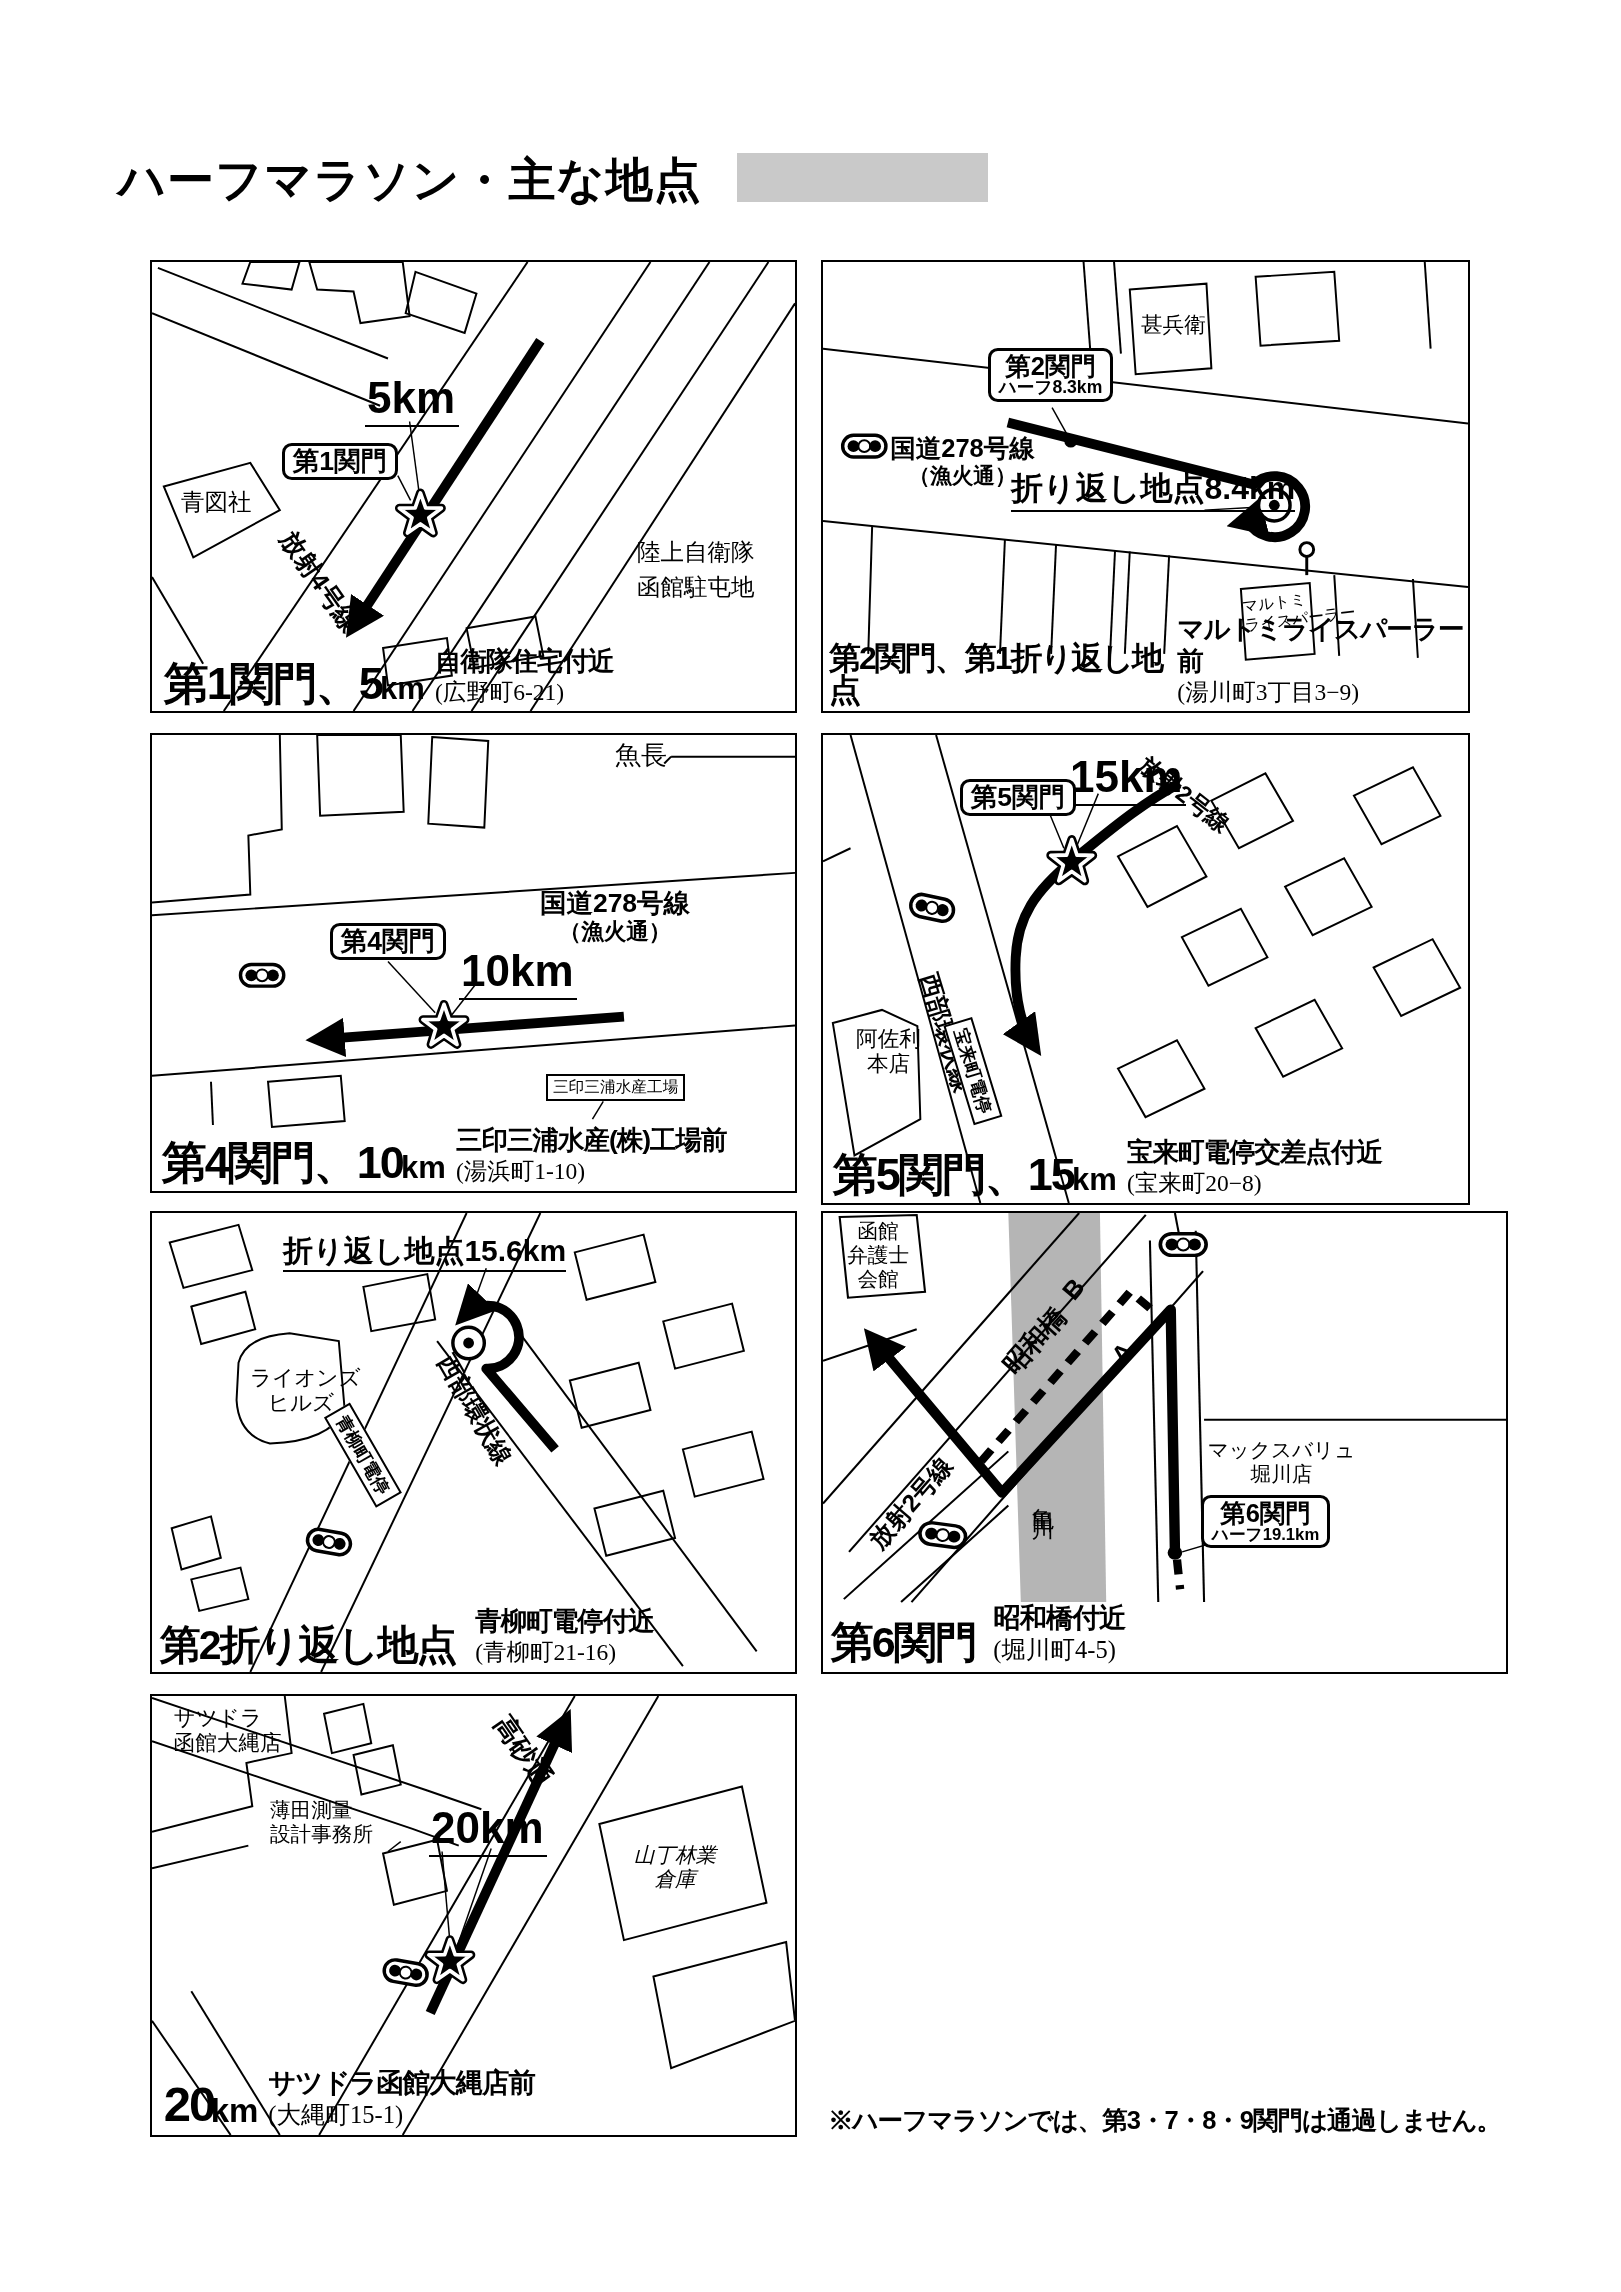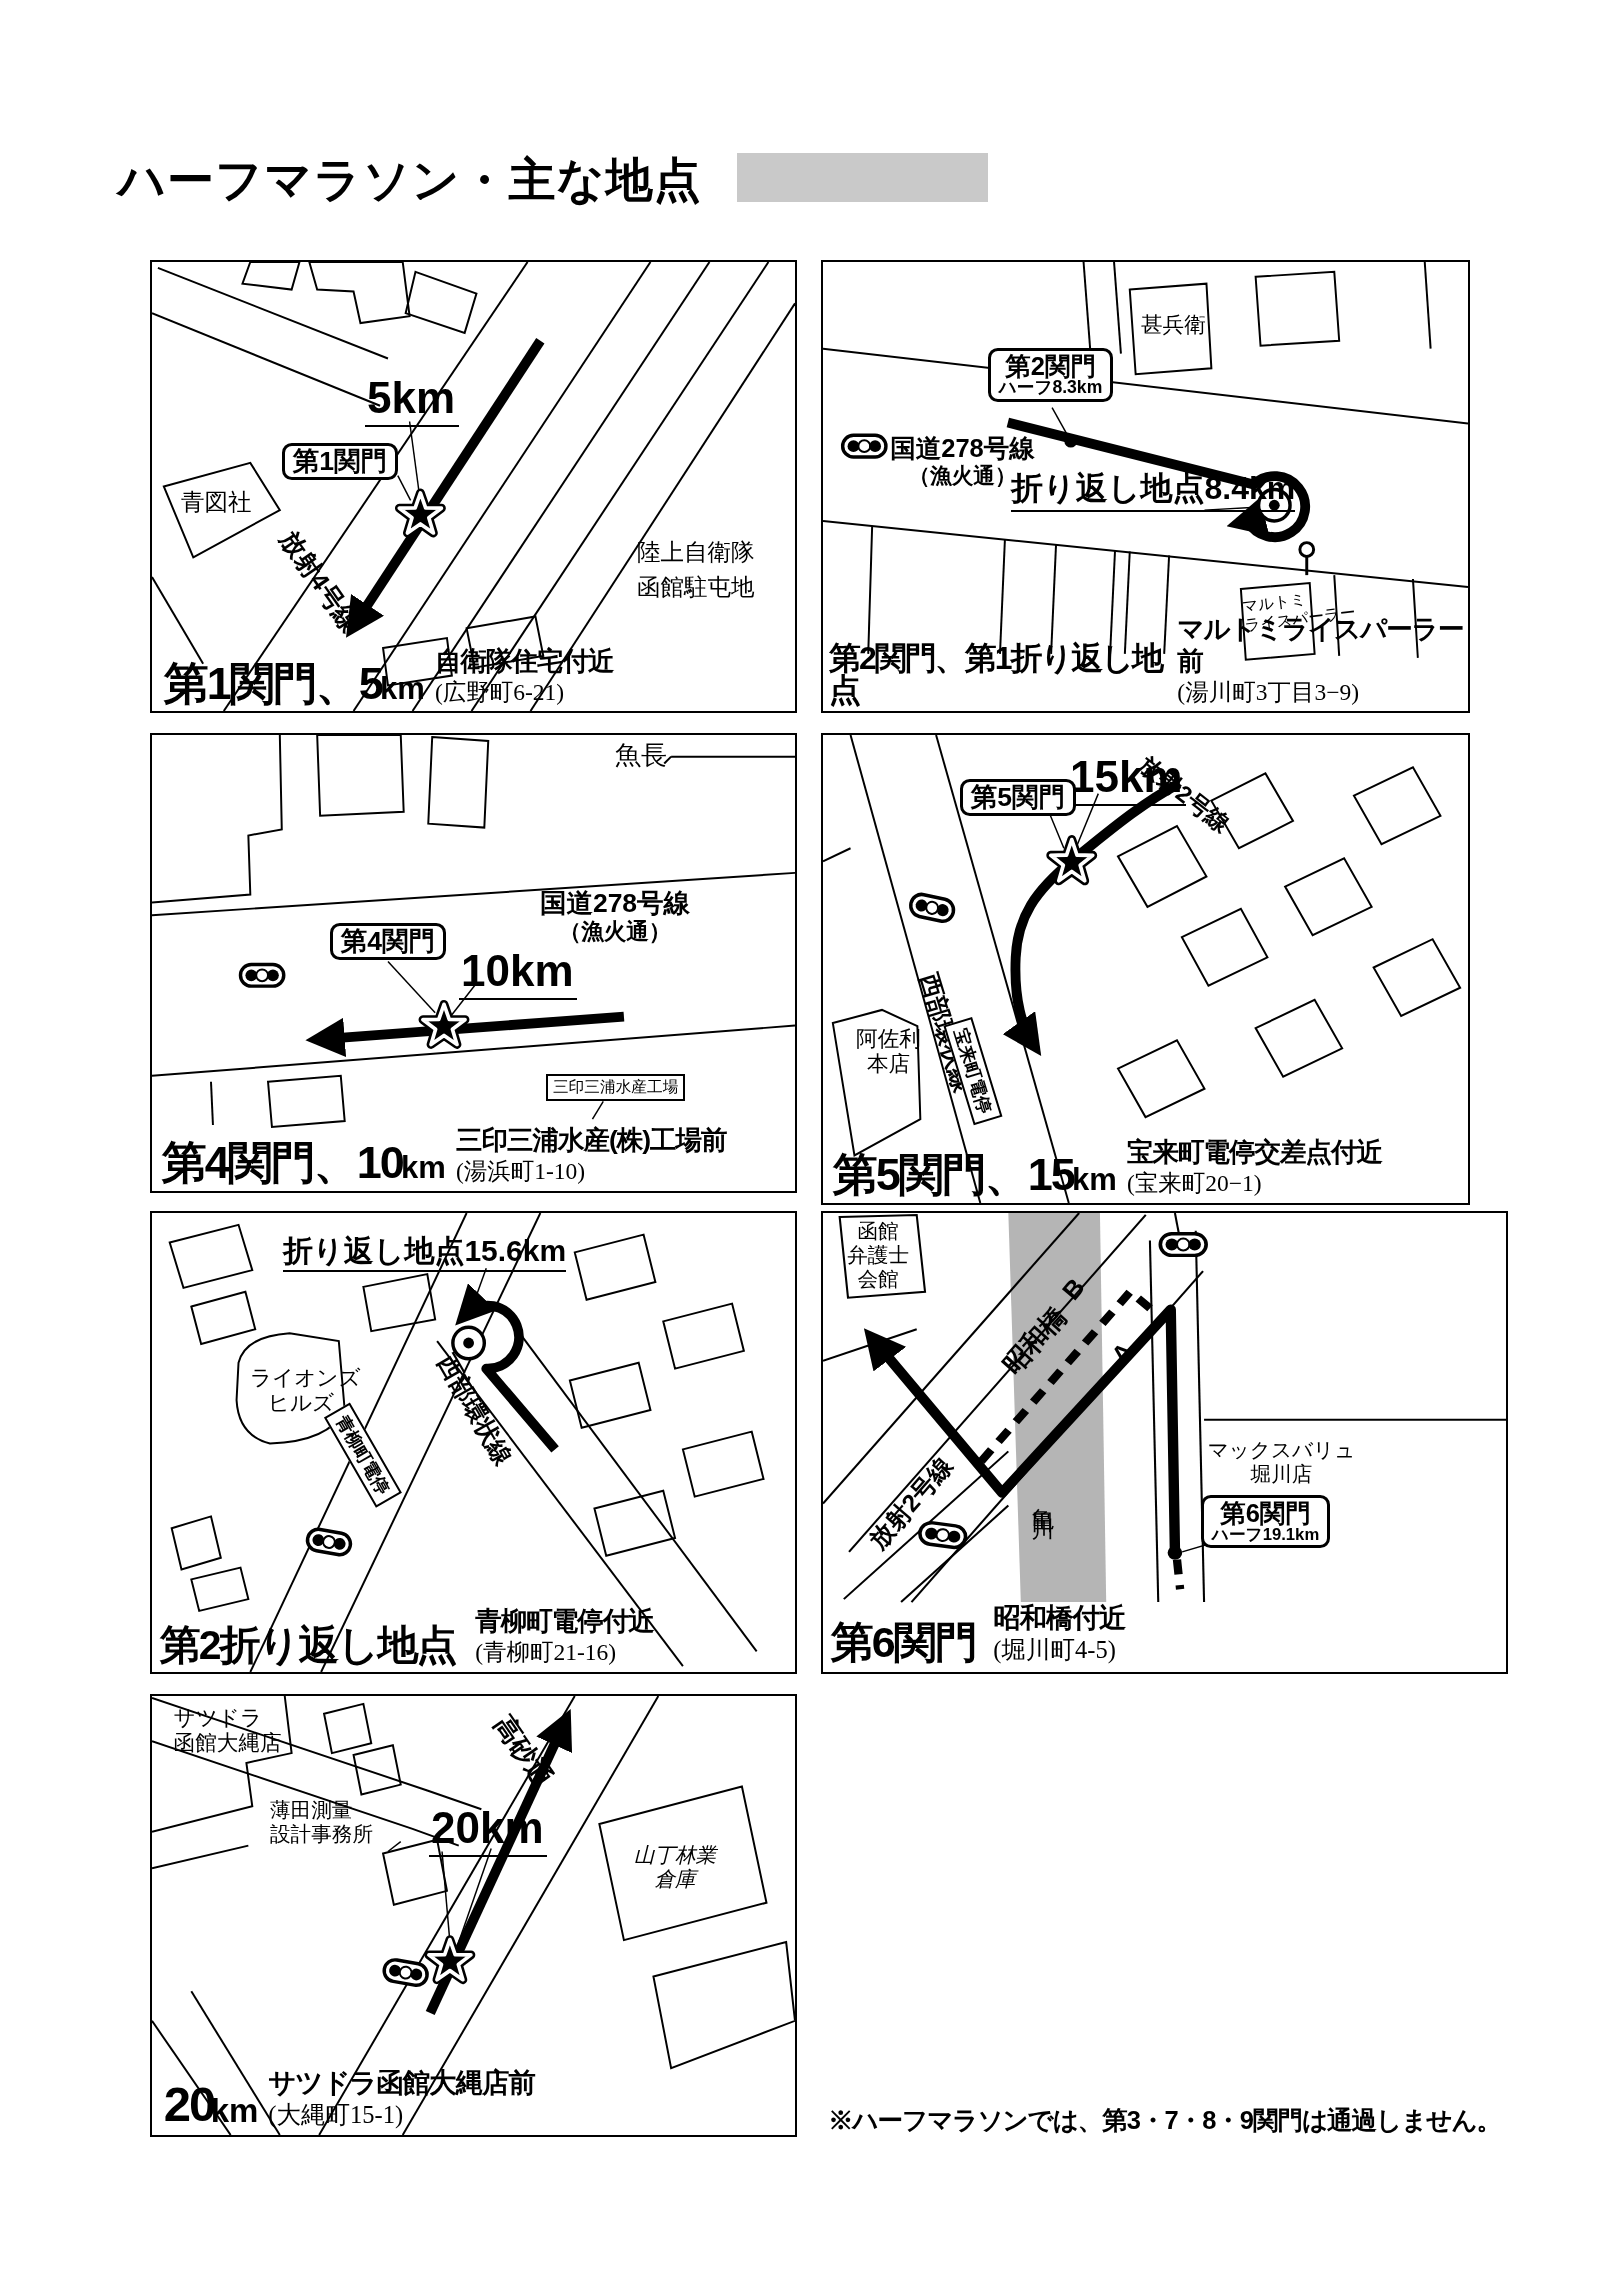--- a/index.html
+++ b/index.html
@@ -221,7 +221,7 @@
       <span class="cap-unit">km</span>
     <span>
       <div class="cap-name">宝来町電停交差点付近</div>
-      <div class="cap-addr">(宝来町20−1)</div>
+      <div class="cap-addr">(宝来町20−8)</div>
     </span>
   </div>
 </div>

